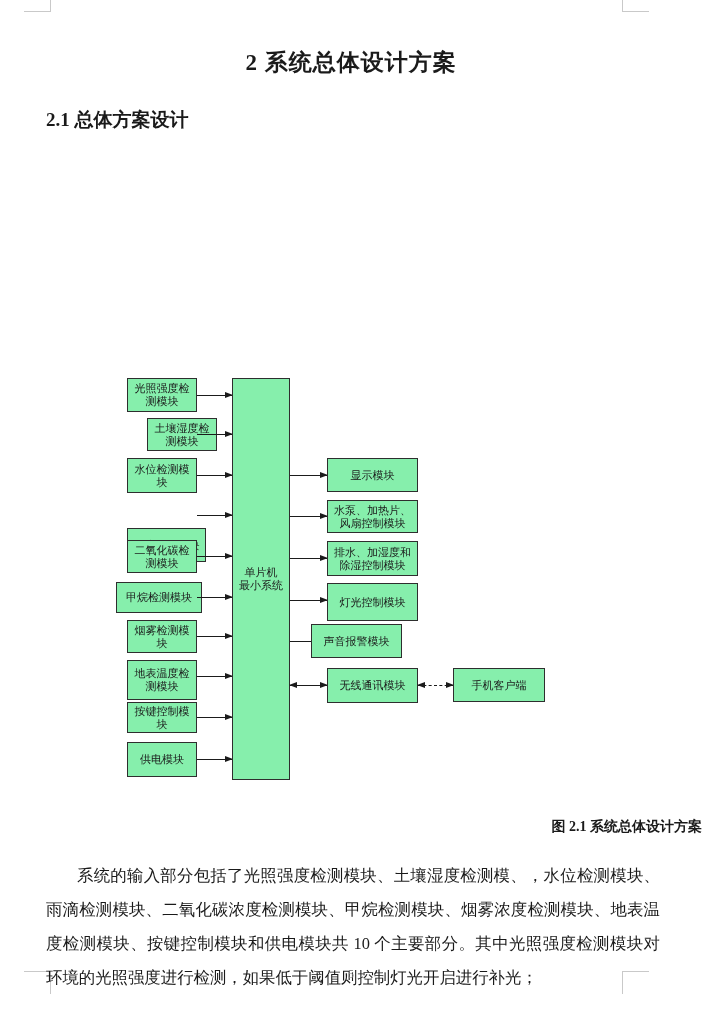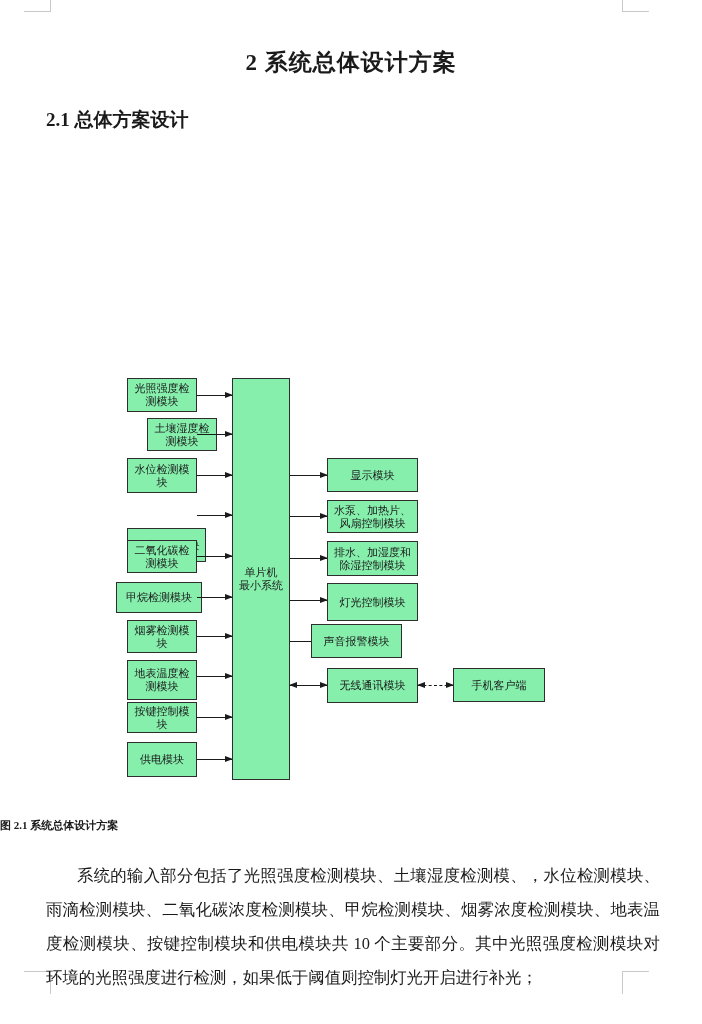--- a/index.html
+++ b/index.html
@@ -24,7 +24,7 @@
   .para{position:absolute;left:46px;width:614px;font-size:16.4px;line-height:34px;text-align:justify;text-indent:31px;}
   .para-1{top:133px;}
   .para-2{top:843px;}
-  .fig-caption{position:absolute;left:0;right:0;top:818px;text-align:left;font-size:11px;font-weight:bold;}
+  .fig-caption{position:absolute;left:0;right:0;top:818px;text-align:right;font-size:14px;font-weight:bold;}
   .page-num{position:absolute;left:0;right:0;top:967px;text-align:center;font-size:12px;color:#8a8a8a;}
 
   

